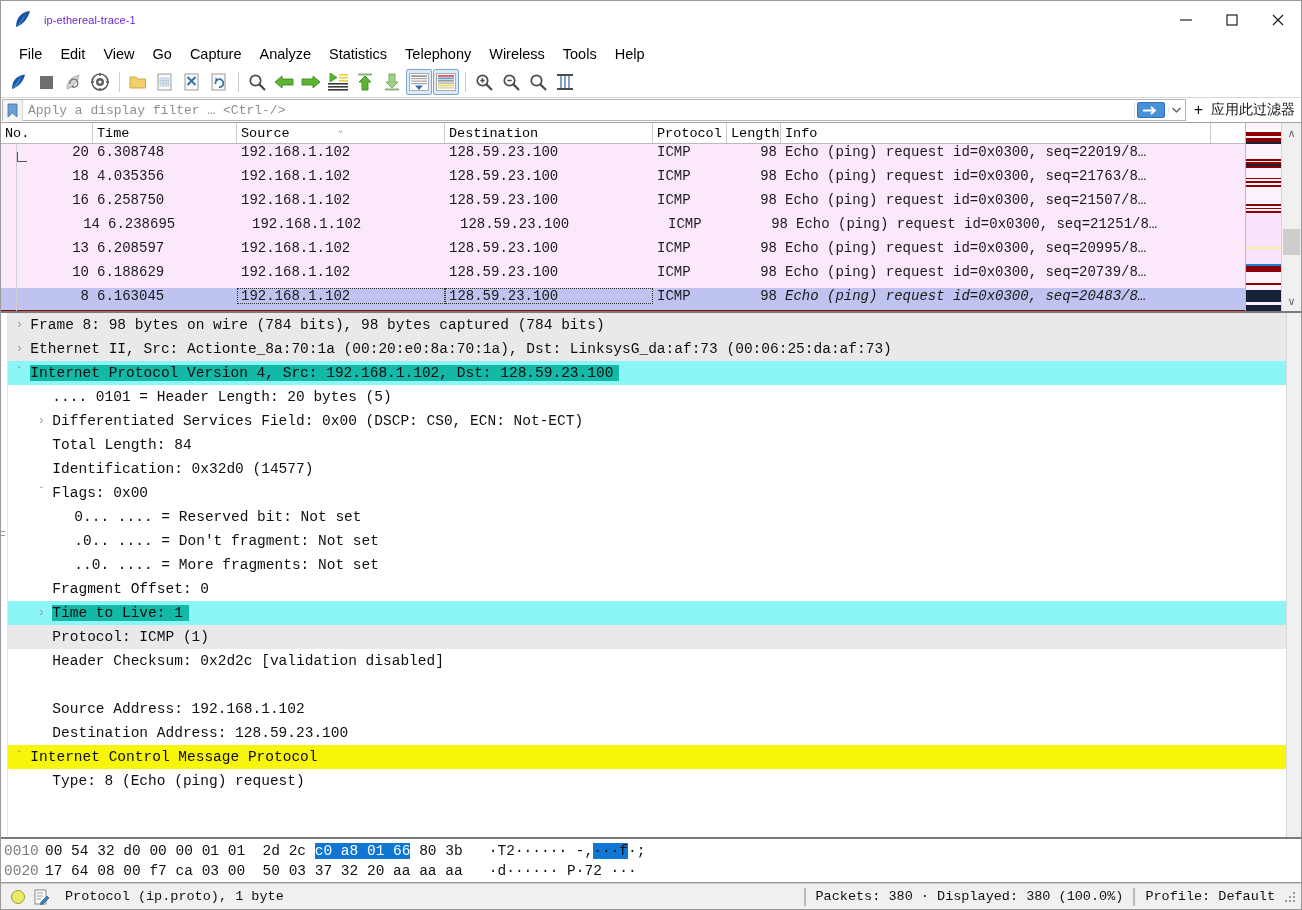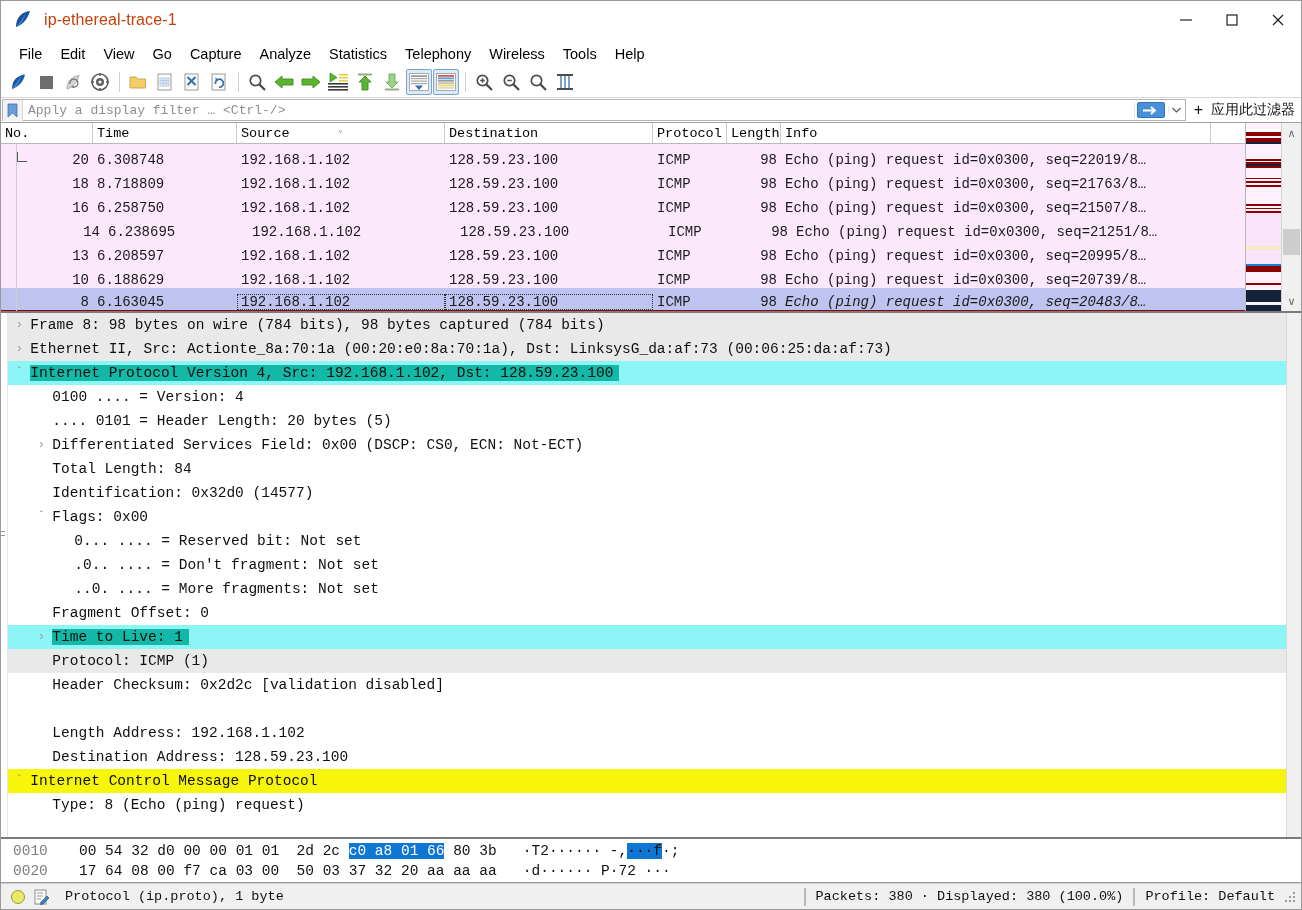--- a/index.html
+++ b/index.html
@@ -25,7 +25,7 @@
     border-bottom: 1px solid #ffffff;
   }
   .title-icon { width: 22px; height: 22px; margin-left: 12px; margin-right: 9px; position: relative; }
-  .title-text { font-size: 16px; color: #c2410c; letter-spacing: .1px; }
+  .title-text { font-size: 11px; color: #6d28d9; letter-spacing: .1px; }
   .win-buttons { margin-left: auto; display: flex; height: 39px; }
   .win-btn {
     width: 46px; height: 39px;

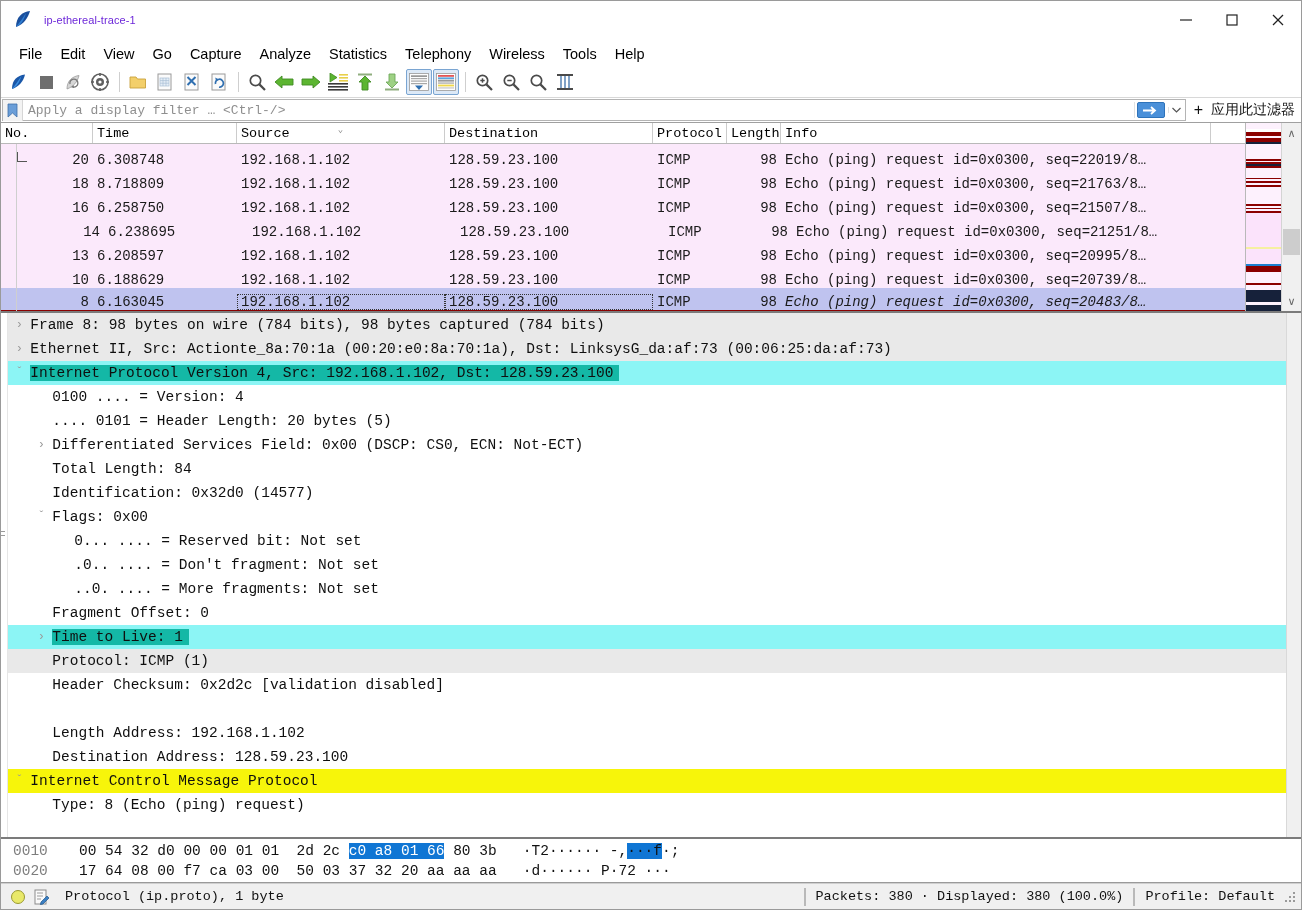--- a/index.html
+++ b/index.html
@@ -131,7 +131,7 @@
   }
   .plist-body { flex: 1; overflow: hidden; position: relative; }
   .prow {
-    display: flex; height: 24px; align-items: flex-end;
+    display: flex; height: 24px; align-items: flex-start;
     font-family: "Liberation Mono", monospace;
     font-size: 14px; color: #1a1a1a;
     white-space: nowrap;

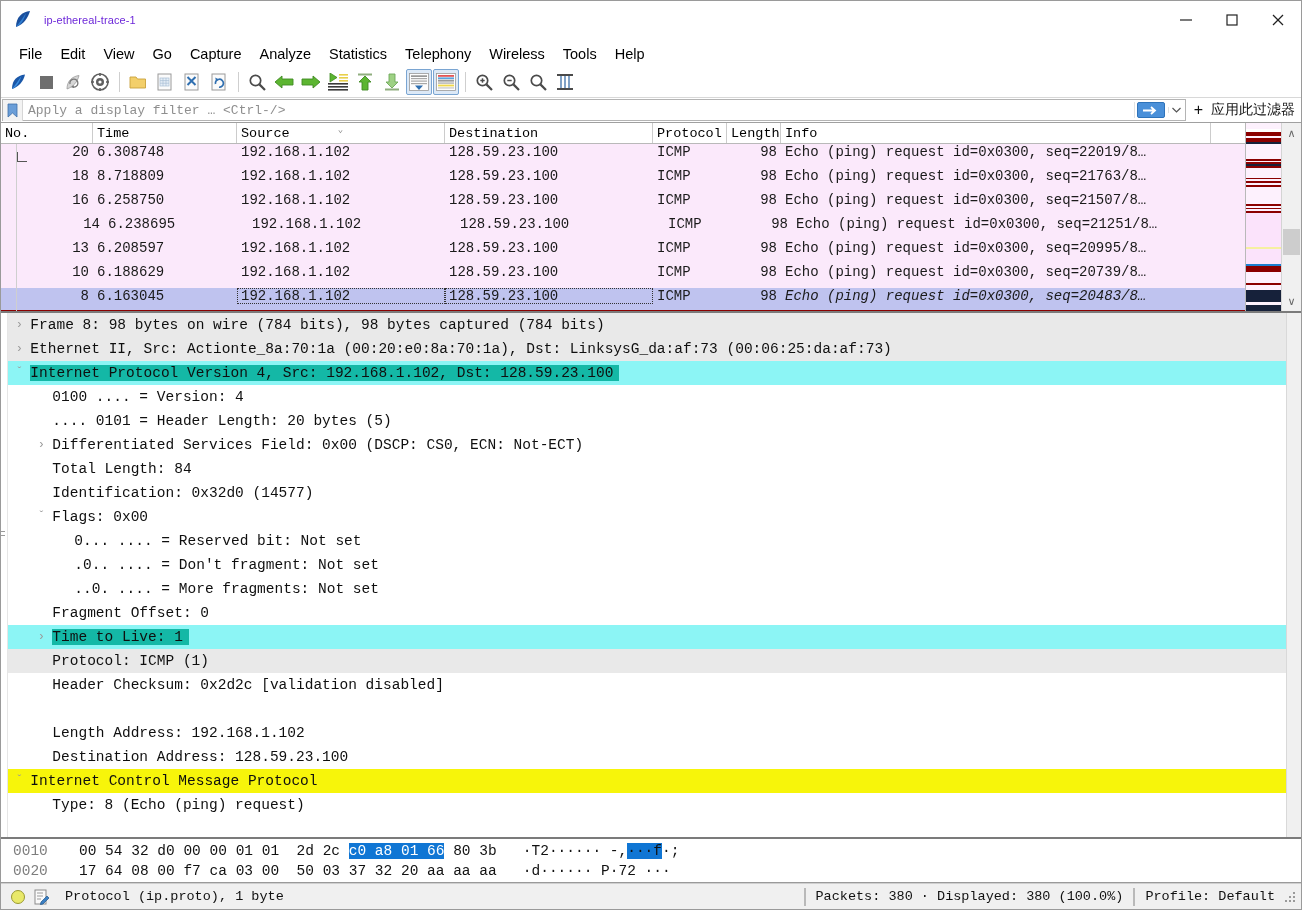--- a/index.html
+++ b/index.html
@@ -496,7 +496,7 @@
           </div>
           <div class="prow icmp">
             <div class="cell no num" style="width: 92px; min-width: 92px; text-align: right;">18</div>
-            <div class="cell time" style="width: 144px; min-width: 144px;">8.718809</div>
+            <div class="cell time" style="width: 144px; min-width: 144px;">4.035356</div>
             <div class="cell src" style="width: 208px; min-width: 208px;">192.168.1.102</div>
             <div class="cell dst" style="width: 208px; min-width: 208px;">128.59.23.100</div>
             <div class="cell proto" style="width: 74px; min-width: 74px;">ICMP</div>

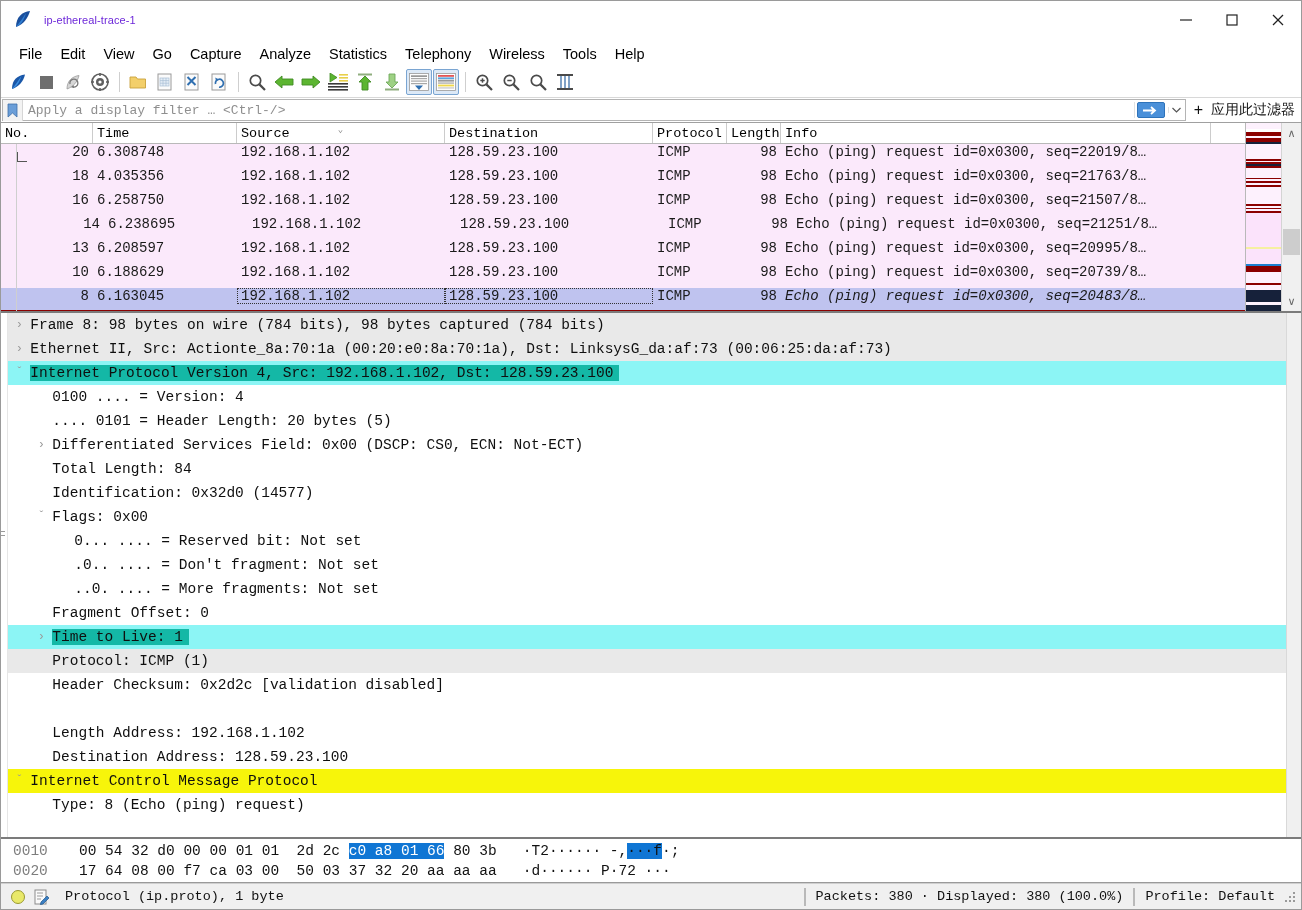--- a/index.html
+++ b/index.html
@@ -623,11 +623,6 @@
         <div class="drow">
           <div style="width: 22px; min-width: 22px; height: 1px;"></div>
           <div class="twisty"></div>
-          <div class="dtext">0100 .... = Version: 4</div>
-        </div>
-        <div class="drow">
-          <div style="width: 22px; min-width: 22px; height: 1px;"></div>
-          <div class="twisty"></div>
           <div class="dtext">.... 0101 = Header Length: 20 bytes (5)</div>
         </div>
         <div class="drow">

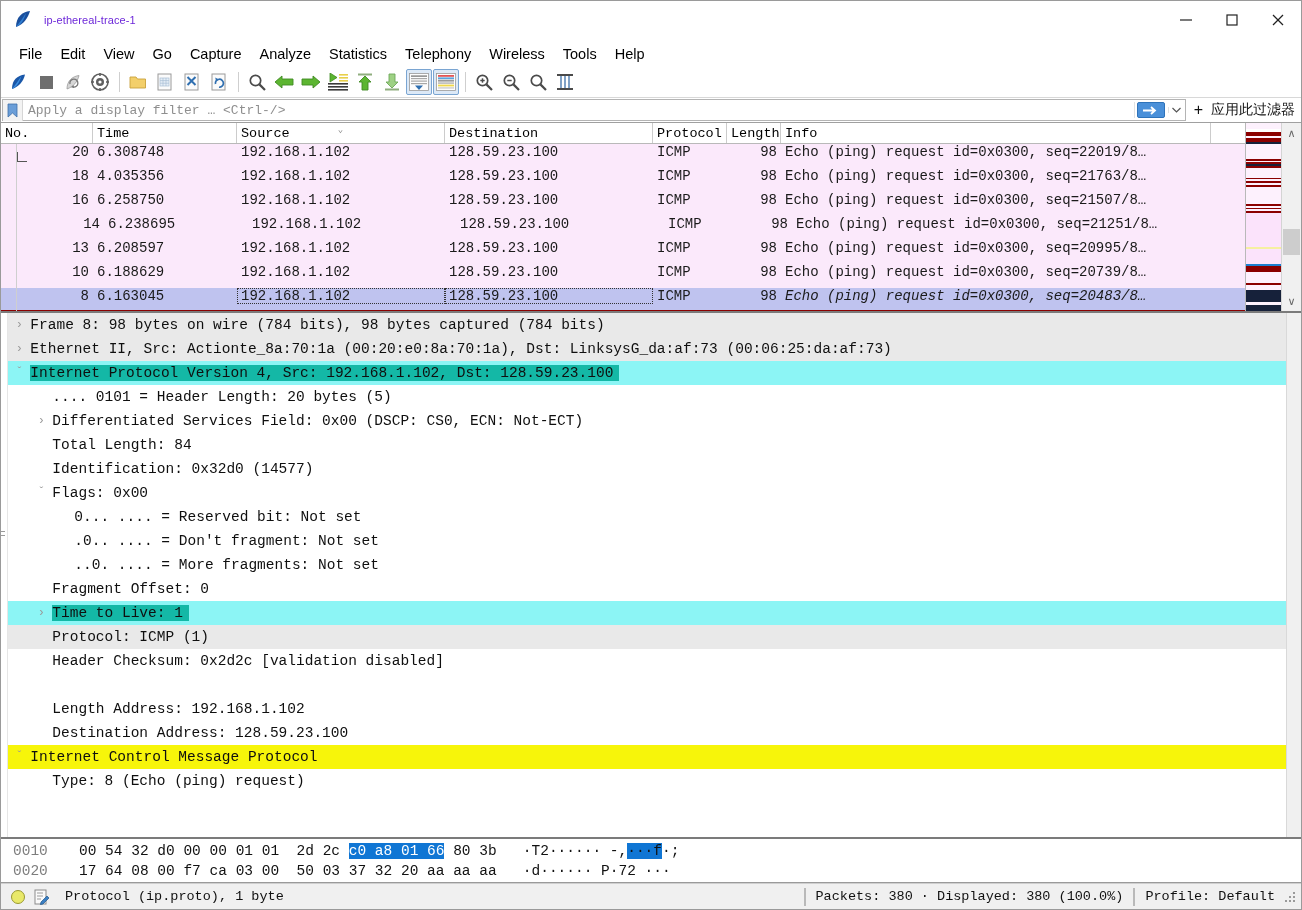--- a/index.html
+++ b/index.html
@@ -687,7 +687,7 @@
         <div class="drow">
           <div style="width: 22px; min-width: 22px; height: 1px;"></div>
           <div class="twisty"></div>
-          <div class="dtext">Length Address: 192.168.1.102</div>
+          <div class="dtext">Source Address: 192.168.1.102</div>
         </div>
         <div class="drow">
           <div style="width: 22px; min-width: 22px; height: 1px;"></div>

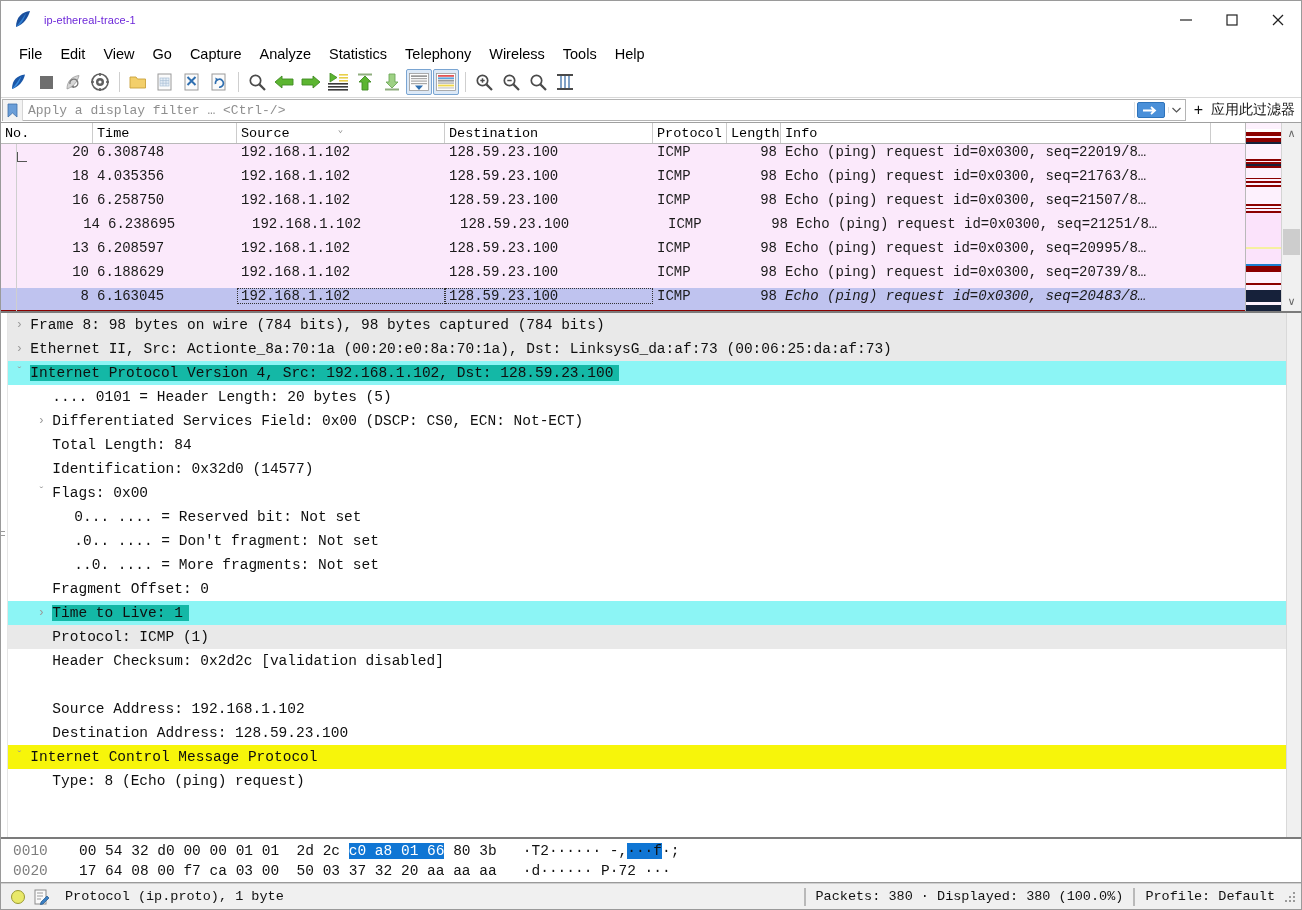--- a/index.html
+++ b/index.html
@@ -210,7 +210,7 @@
     font-size: 14.5px; color: #111;
     white-space: pre;
   }
-  .hrow .off { color: #7d7d7d; padding-left: 12px; width: 78px; }
+  .hrow .off { color: #7d7d7d; padding-left: 3px; width: 44px; }
   .hrow .hex { letter-spacing: 0px; }
   .hrow .asc { color: #111; }
   .sel-bytes { background: #1076d4; color: #ffffff; }

